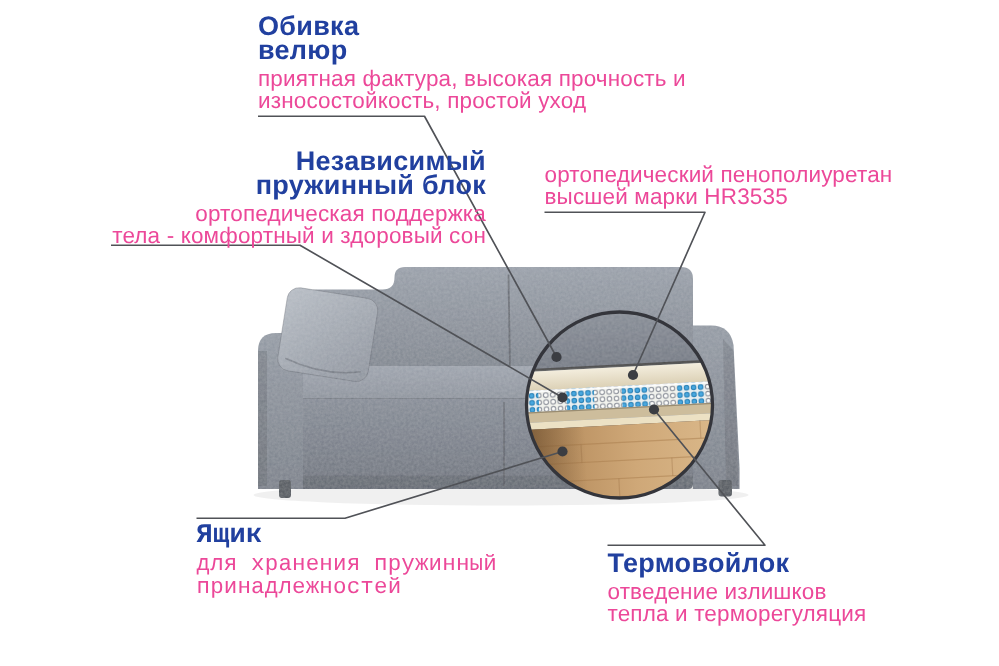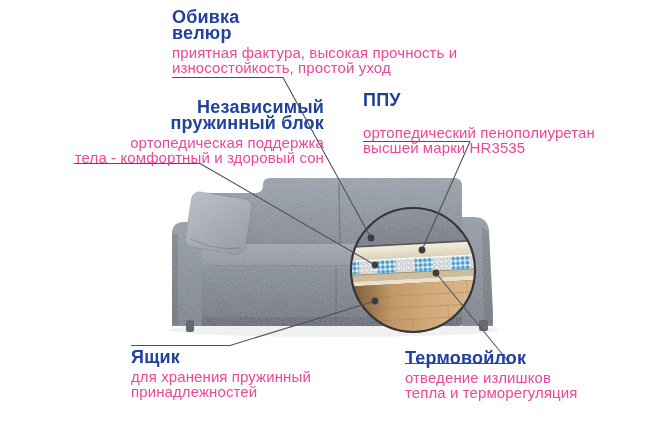--- a/index.html
+++ b/index.html
@@ -179,7 +179,6 @@
   </div>
 
   <div class="callout co-ppu">
-    <h3>ППУ</h3>
     <p>ортопедический пенополиуретан
 высшей марки HR3535</p>
   </div>

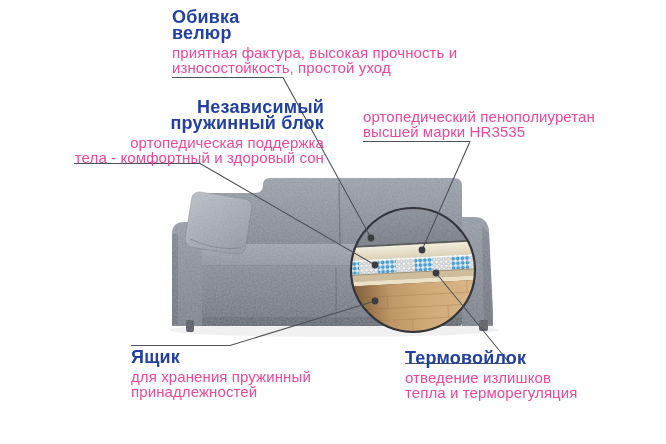--- a/index.html
+++ b/index.html
@@ -21,7 +21,7 @@
   .co-springs{left:74px;top:99px;width:250px;text-align:right;}
   .co-ppu{left:363px;top:92px;width:250px;}
   .co-ppu p{margin-top:18px;}
-  .co-drawer{left:131px;top:349px;width:220px;}
+  .co-drawer{left:131px;top:349px;width:220px;font-family:Liberation Mono, monospace;}
   .co-thermofelt{left:405px;top:350px;width:200px;}
 </style>
 </head>

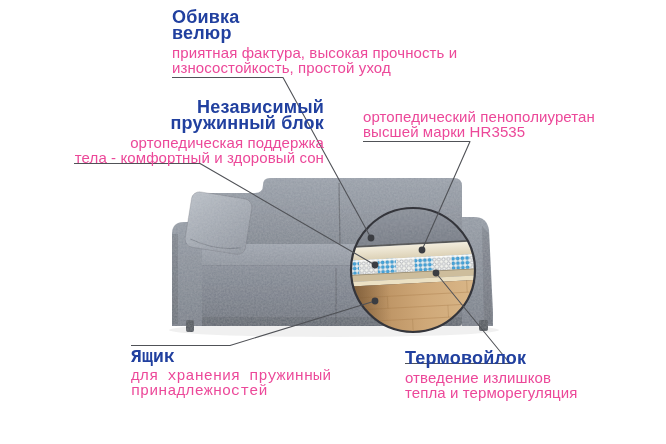--- a/index.html
+++ b/index.html
@@ -22,7 +22,7 @@
   .co-ppu{left:363px;top:92px;width:250px;}
   .co-ppu p{margin-top:18px;}
   .co-drawer{left:131px;top:349px;width:220px;font-family:Liberation Mono, monospace;}
-  .co-thermofelt{left:405px;top:350px;width:200px;}
+  .co-thermofelt{left:405px;top:367px;width:200px;}
 </style>
 </head>
 <body>

